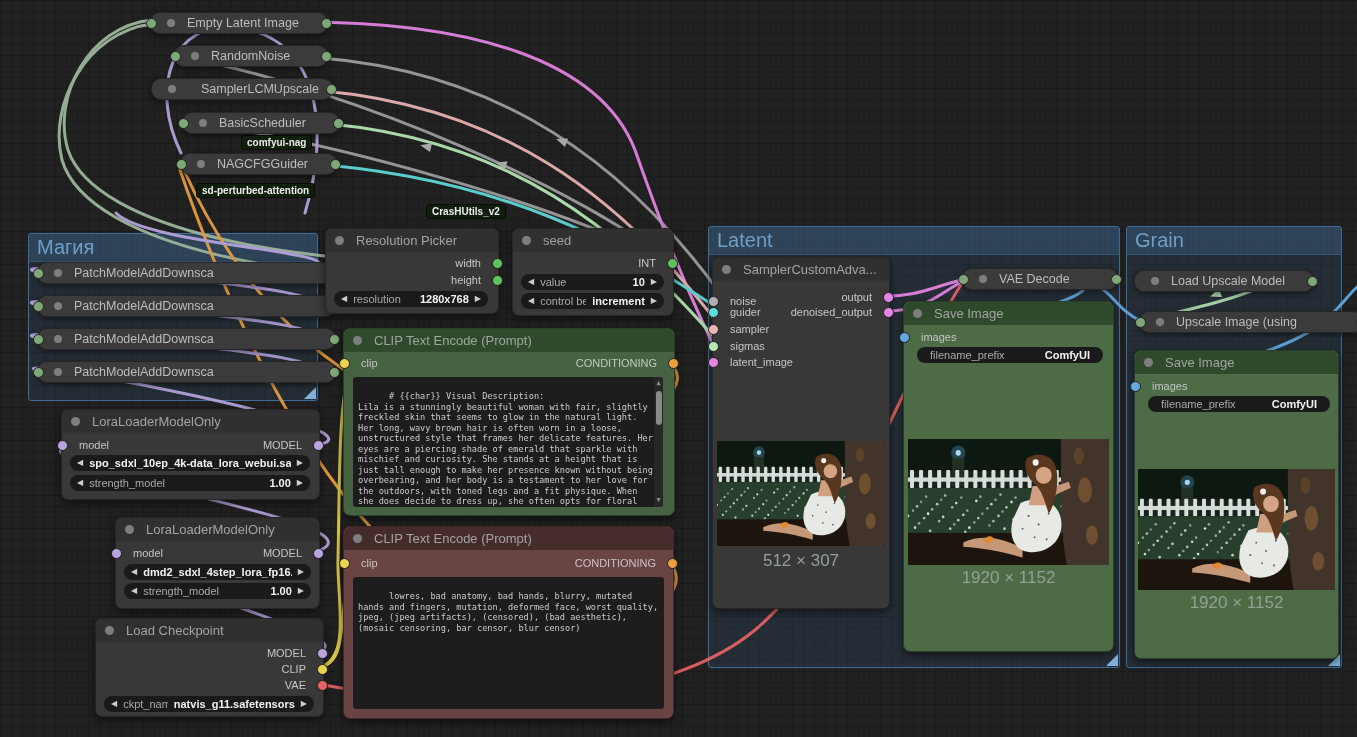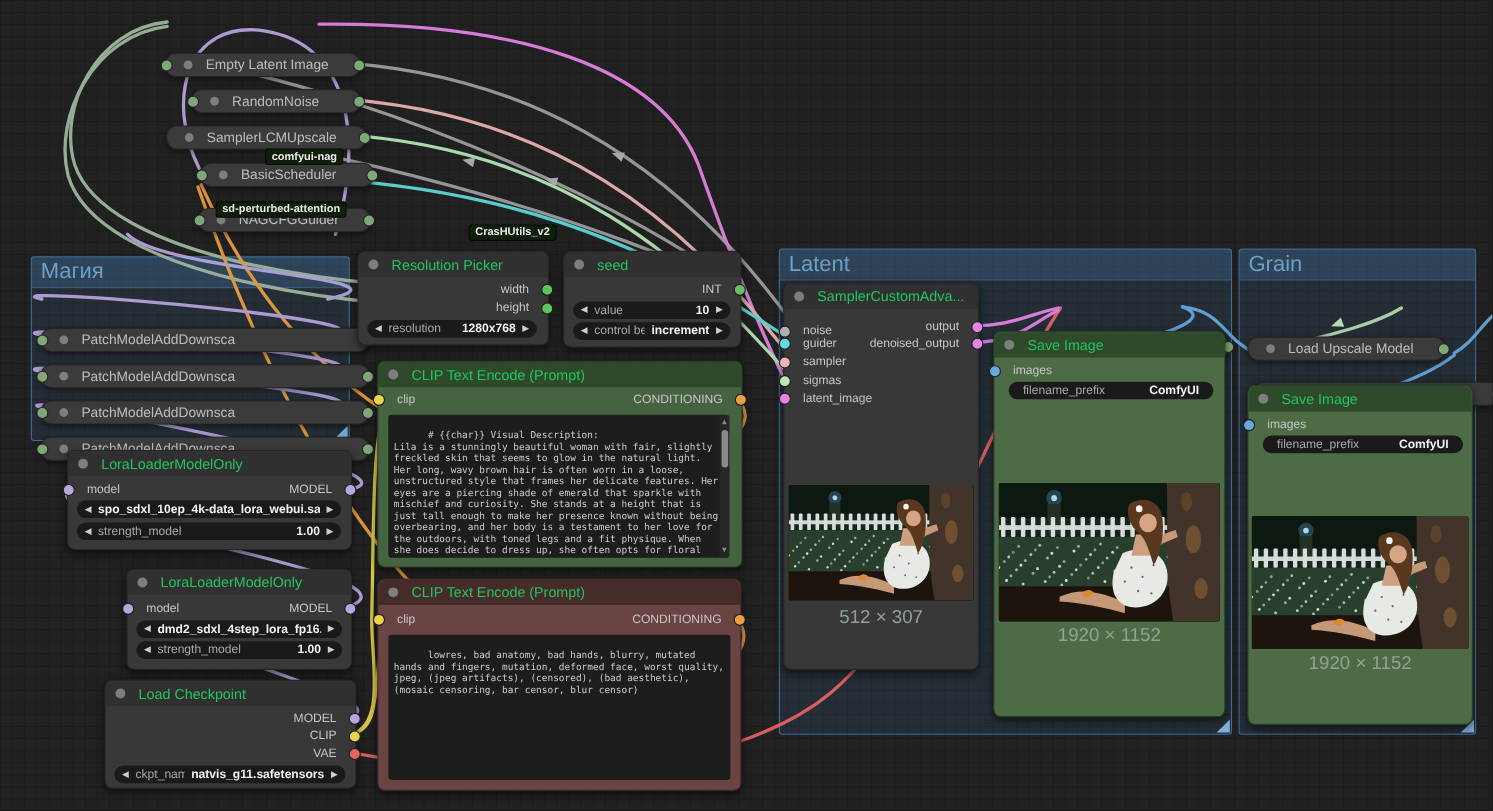--- a/index.html
+++ b/index.html
@@ -27,7 +27,7 @@
   .node.savegreen .hd{background:#2e4a2b;}
   .hd{height:23px;line-height:23px;border-radius:7px 7px 0 0;background:#303030;color:#22c55e;font-size:13px;padding-left:30px;white-space:nowrap;overflow:hidden;}
   .cdot{position:absolute;left:9px;top:7px;width:9px;height:9px;border-radius:50%;background:#7e7e7e;}
-  .pill{position:absolute;height:20px;line-height:20px;background:#3b3b3b;border:1px solid #262626;border-radius:10px;box-shadow:0 2px 6px rgba(0,0,0,.5);color:#bdbdbd;font-size:12.5px;padding-left:36px;white-space:nowrap;z-index:3;margin-top:36px;}
+  .pill{position:absolute;height:20px;line-height:20px;background:#3b3b3b;border:1px solid #262626;border-radius:10px;box-shadow:0 2px 6px rgba(0,0,0,.5);color:#bdbdbd;font-size:12.5px;padding-left:36px;white-space:nowrap;z-index:3;}
   .pill .cdot{left:16px;top:6px;width:8px;height:8px;}
   .pdot{position:absolute;width:9px;height:9px;border-radius:50%;background:#7fa878;border:1px solid #222;}
   .pdot.l{left:-5px;top:5px;} .pdot.r{right:-5px;top:5px;}

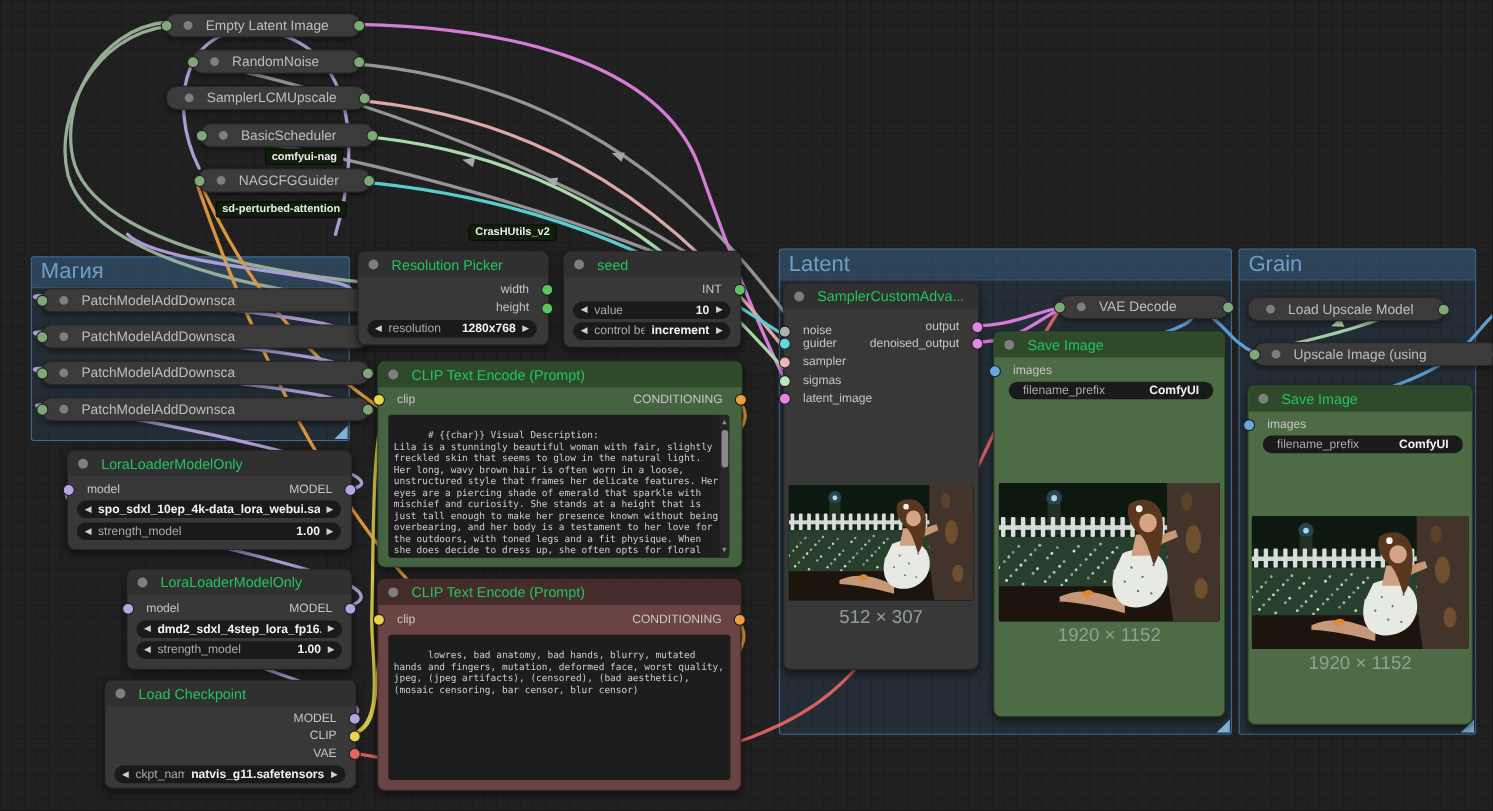--- a/index.html
+++ b/index.html
@@ -133,7 +133,7 @@
     <span>RandomNoise</span>
     <span class="pdot r"></span>
   </div>
-  <div class="pill" style="left:151px;top:78px;width:144px;">
+  <div class="pill" style="left:151px;top:78px;width:144px;text-align:center;">
     <span class="cdot"></span>
     <span>SamplerLCMUpscale</span>
     <span class="pdot r"></span>

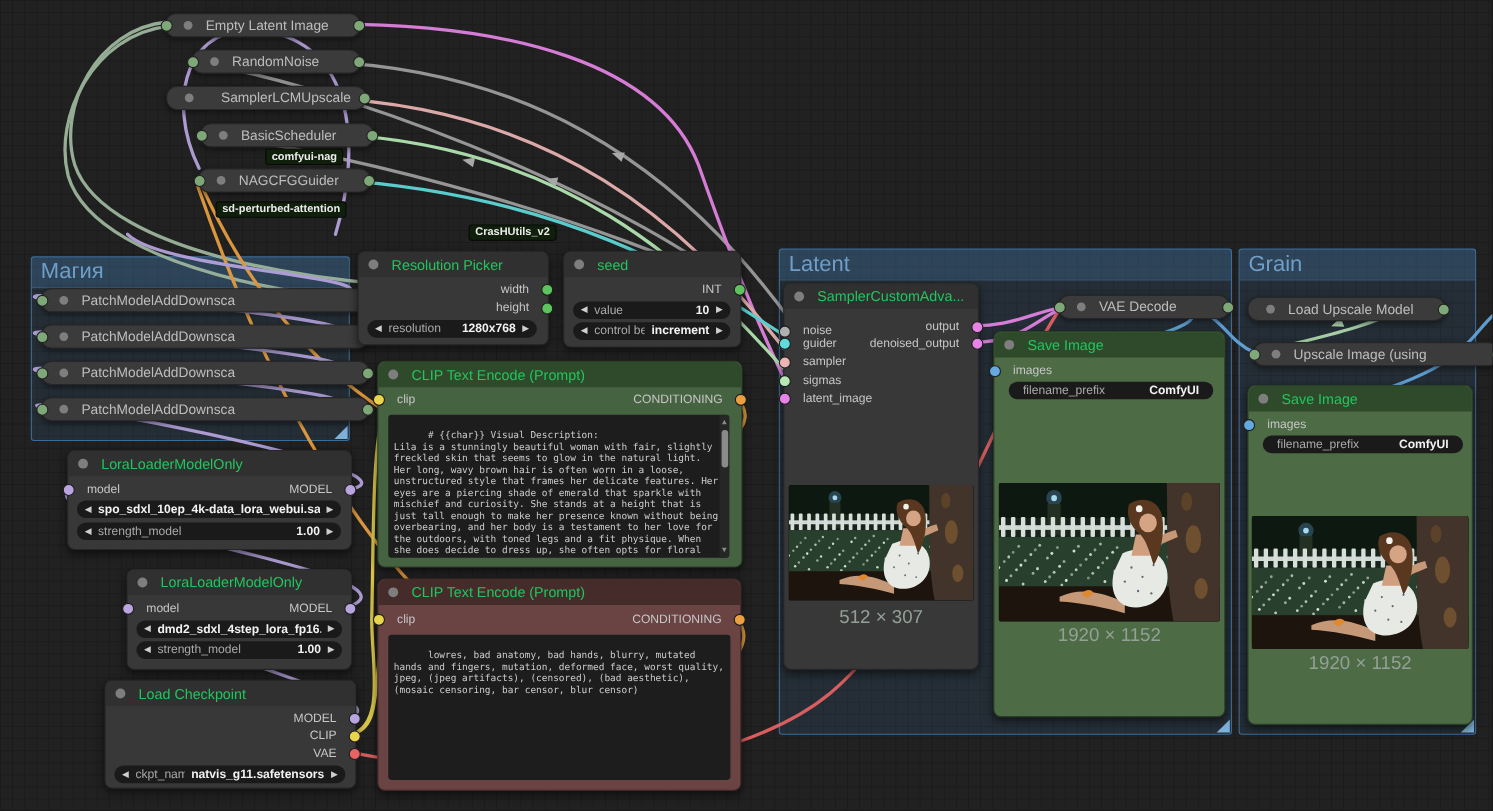--- a/index.html
+++ b/index.html
@@ -25,7 +25,7 @@
   .node.red .hd{background:#462b2b;}
   .node.savegreen{background:#4d6b45;border-color:#2a3f27;}
   .node.savegreen .hd{background:#2e4a2b;}
-  .hd{height:23px;line-height:23px;border-radius:7px 7px 0 0;background:#303030;color:#22c55e;font-size:13px;padding-left:30px;white-space:nowrap;overflow:hidden;}
+  .hd{height:23px;line-height:23px;border-radius:7px 7px 0 0;background:#303030;color:#a3a3a3;font-size:13px;padding-left:30px;white-space:nowrap;overflow:hidden;}
   .cdot{position:absolute;left:9px;top:7px;width:9px;height:9px;border-radius:50%;background:#7e7e7e;}
   .pill{position:absolute;height:20px;line-height:20px;background:#3b3b3b;border:1px solid #262626;border-radius:10px;box-shadow:0 2px 6px rgba(0,0,0,.5);color:#bdbdbd;font-size:12.5px;padding-left:36px;white-space:nowrap;z-index:3;}
   .pill .cdot{left:16px;top:6px;width:8px;height:8px;}

